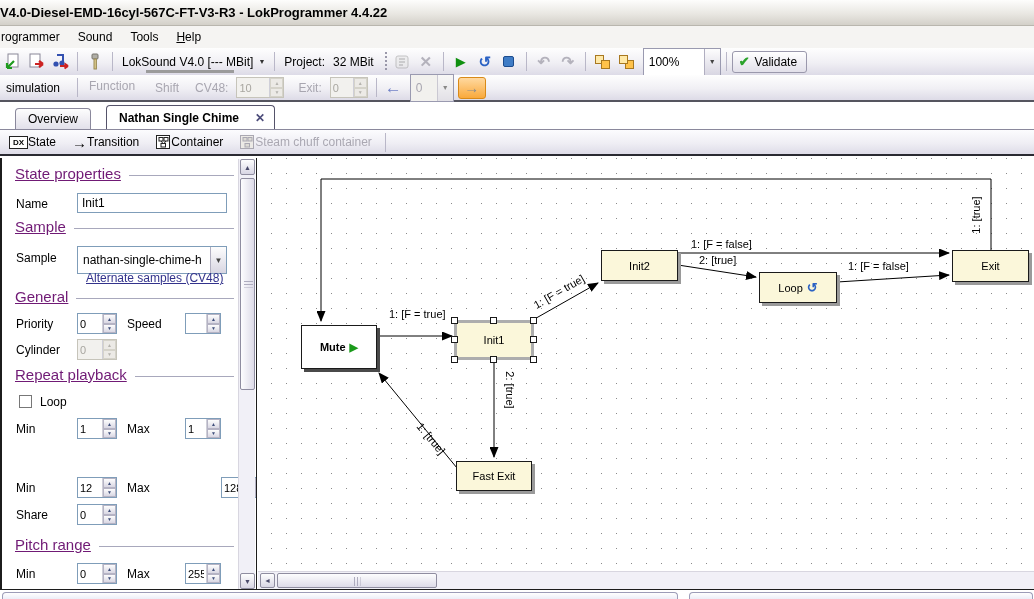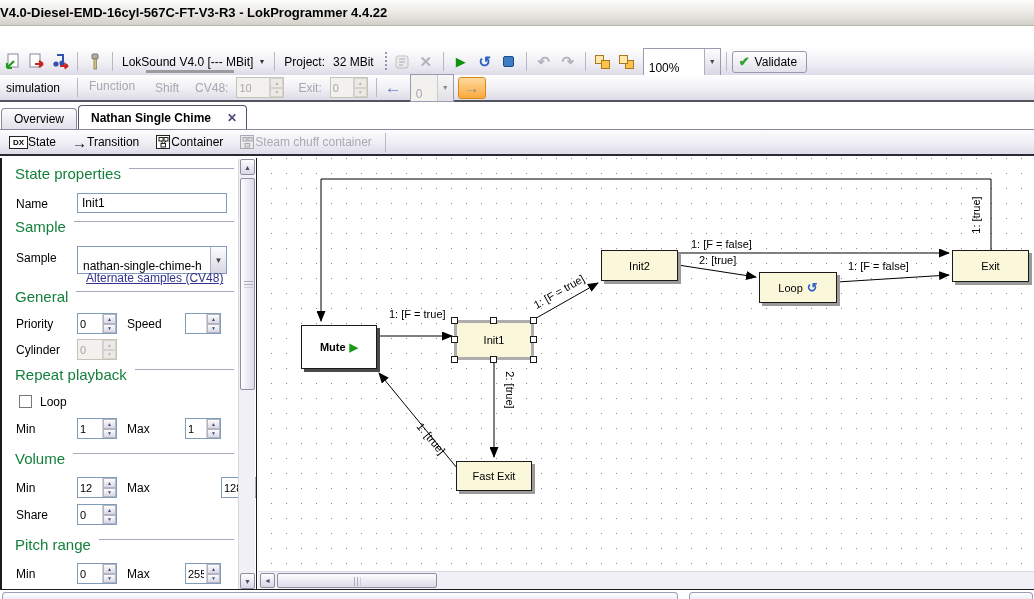--- a/index.html
+++ b/index.html
@@ -149,6 +149,12 @@
     <span class="title">V4.0-Diesel-EMD-16cyl-567C-FT-V3-R3 - LokProgrammer 4.4.22</span>
   </div>
 
+  <div class="menubar">
+    <span class="menu-item">rogrammer</span>
+    <span class="menu-item">Sound</span>
+    <span class="menu-item">Tools</span>
+    <span class="menu-item accel">Help</span>
+  </div>
 
   <div class="toolbar toolbar1">
     <div class="tb-btn">

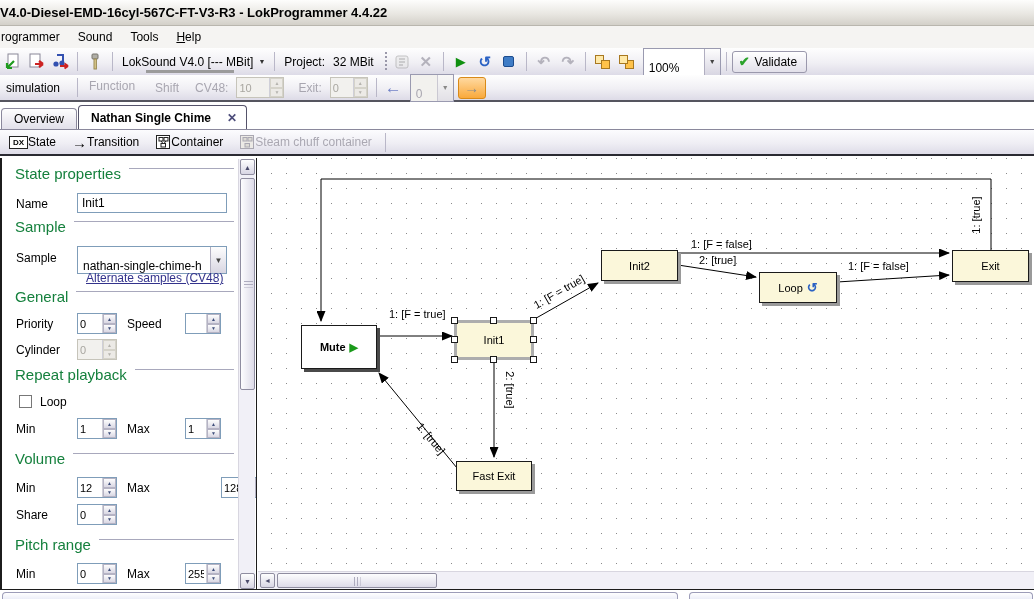--- a/index.html
+++ b/index.html
@@ -39,7 +39,7 @@
   .layer-ic .sq { position:absolute; width:9px; height:9px; border:1px solid #a87820; }
   .layer-ic .sq.back { left:0; top:0; background:#ffe9a8; }
   .layer-ic .sq.front { right:0; bottom:0; background:#ffc24a; }
-  .combo { display:flex; align-items:flex-end; background:#fff; border:1px solid #9a9ab0; height:28px; }
+  .combo { display:flex; align-items:center; background:#fff; border:1px solid #9a9ab0; height:28px; }
   .combo .val { padding:0 5px; flex:1; font-size:12px; }
   .combo .drop { width:16px; height:100%; display:flex; align-items:center; justify-content:center;
     background:linear-gradient(180deg,#fdfdfd,#d8d6e2); border-left:1px solid #b0aec0; font-size:8px; color:#444; }

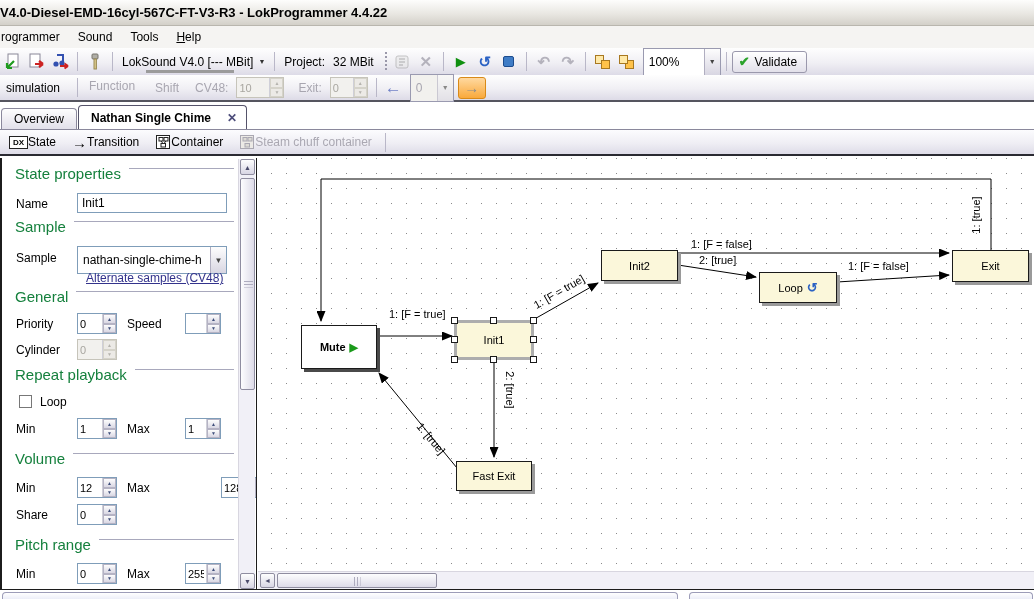--- a/index.html
+++ b/index.html
@@ -68,7 +68,7 @@
 
   
   .tabrow { position:absolute; left:0; top:104px; width:1034px; height:25px; background:#fff; display:flex; align-items:flex-end; }
-  .tab { display:flex; align-items:center; height:21px; padding:0 12px; margin-left:1px;
+  .tab { display:flex; align-items:center; height:21px; padding:0 12px; margin-left:15px;
     border:1px solid #8a889c; border-bottom:none; border-radius:4px 4px 0 0;
     background:linear-gradient(180deg,#fdfdfd,#e2e0ea); white-space:nowrap; }
   .tab.active { height:24px; background:#fff; font-weight:bold; border-color:#55536a; padding-right:9px; }

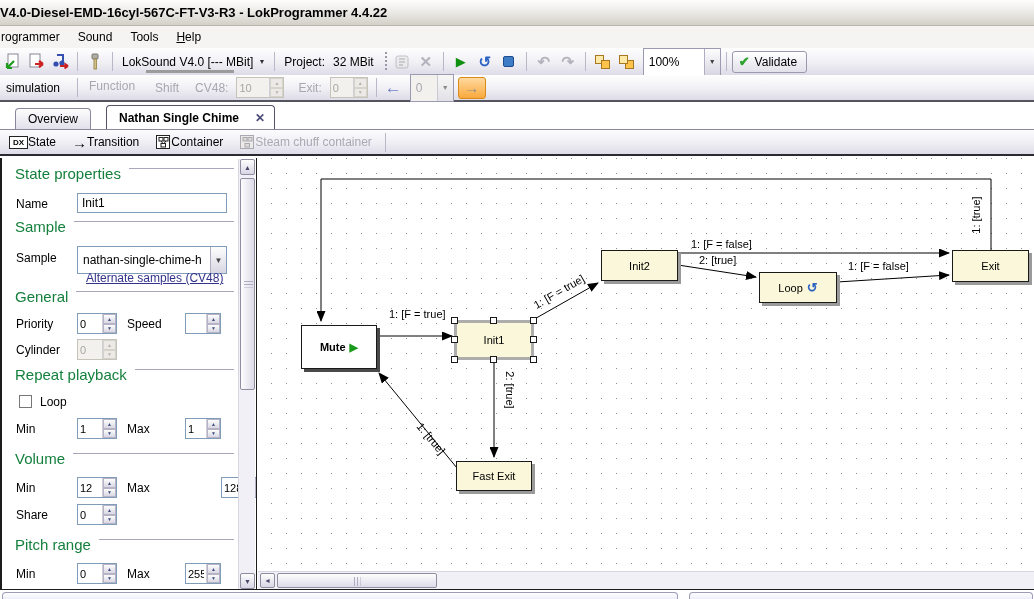--- a/index.html
+++ b/index.html
@@ -90,8 +90,8 @@
   
   .props { position:absolute; left:0; top:0; width:255px; height:431px; background:#fff; overflow:hidden;
     border-right:1px solid #1c1c1c; }
-  .sec-header { position:absolute; left:13px; right:22px; display:flex; 
-    color:#15803d; font-size:15px; white-space:nowrap; }
+  .sec-header { position:absolute; left:13px; right:22px; display:flex; align-items:center;
+    color:#701a75; font-size:15px; white-space:nowrap;text-decoration:underline; }
   .sec-header .rule { flex:1; border-top:1px solid #a8a8bc; margin-left:8px; margin-top:3px; }
   .plabel { position:absolute; font-size:12px; }
   .text-input { position:absolute; height:20px; border:1px solid #7f9db9; font-family:inherit; font-size:12px;

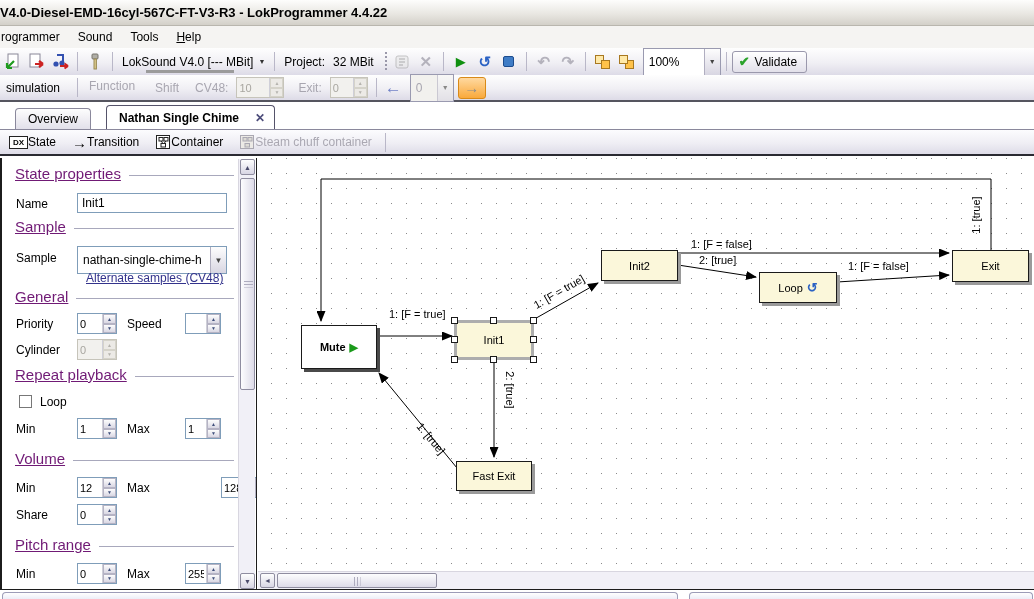--- a/index.html
+++ b/index.html
@@ -390,10 +390,6 @@
           </span>
       </div>
 
-      <div class="sec-header" style="top:292px;">
-        <span>Volume</span>
-          <span class="rule"></span>
-      </div>
       <span class="plabel" style="left:14px; top:323px;">Min</span>
       <div class="spin" style="position:absolute; left:75px; top:319px;">
         <input readonly="" value="12" style="">

